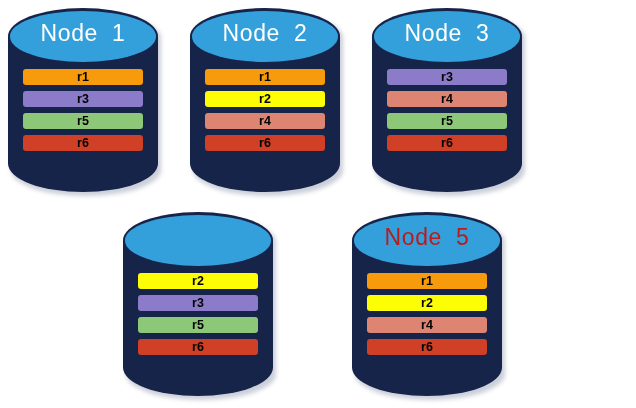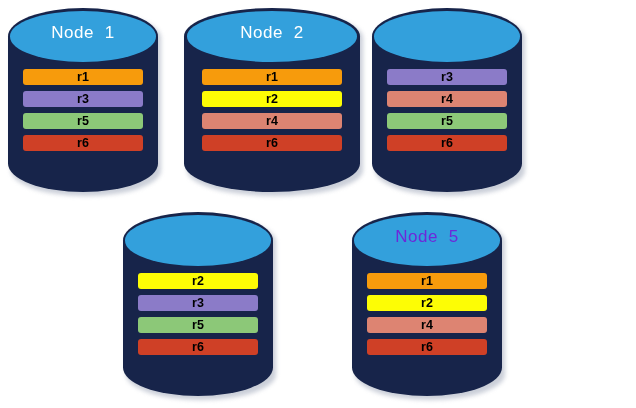--- a/index.html
+++ b/index.html
@@ -59,7 +59,7 @@
     align-items: center;
     justify-content: center;
     color: #ffffff;
-    font-size: 17px;
+    font-size: 23px;
     font-weight: 400;
     letter-spacing: .6px;
     white-space: pre;

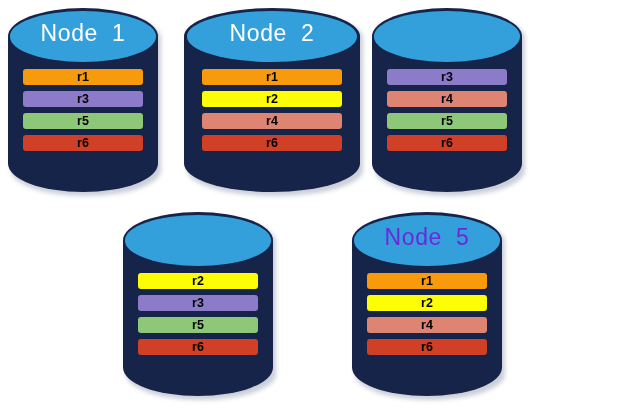--- a/index.html
+++ b/index.html
@@ -109,7 +109,7 @@
         <div class="bar" style="background: rgb(207, 64, 38);">r6</div>
       </div>
     </div>
-    <div class="node" style="left: 184px; top: 8px; width: 176px; height: 184px;">
+    <div class="node" style="left: 190px; top: 8px; width: 150px; height: 184px;">
       <div class="cyl-shadow"></div>
       <div class="cyl-body" style="background: rgb(23, 36, 74);"></div>
       <div class="cyl-top" style="background: rgb(51, 160, 220);"></div>

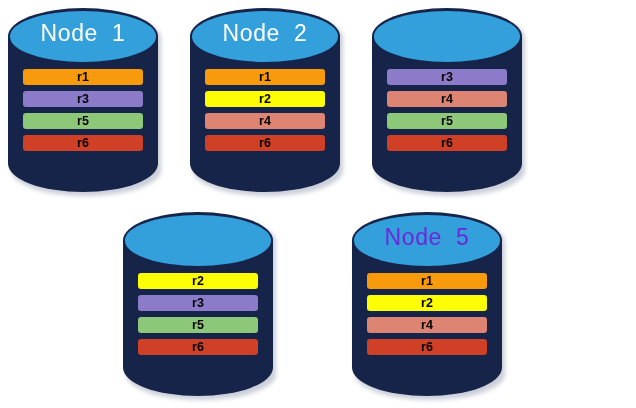--- a/index.html
+++ b/index.html
@@ -125,6 +125,7 @@
       <div class="cyl-shadow"></div>
       <div class="cyl-body" style="background: rgb(23, 36, 74);"></div>
       <div class="cyl-top" style="background: rgb(51, 160, 220);"></div>
+      <div class="node-label" style="color: rgb(255, 255, 255);">Node  3</div>
       <div class="bars" style="top: 33%;">
         <div class="bar" style="background: rgb(139, 123, 200);">r3</div>
         <div class="bar" style="background: rgb(221, 132, 114);">r4</div>

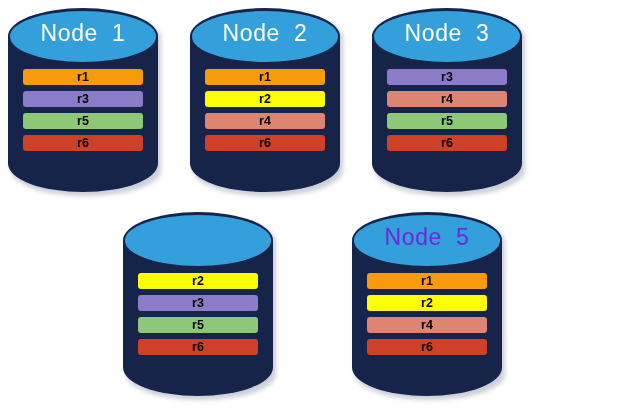--- a/index.html
+++ b/index.html
@@ -148,7 +148,7 @@
       <div class="cyl-shadow"></div>
       <div class="cyl-body" style="background: rgb(23, 36, 74);"></div>
       <div class="cyl-top" style="background: rgb(51, 160, 220);"></div>
-      <div class="node-label" style="color: #6d28d9;">Node  5</div>
+      <div class="node-label" style="color: #b91c1c;">Node  5</div>
       <div class="bars" style="top: 33%;">
         <div class="bar" style="background: rgb(247, 155, 12);">r1</div>
         <div class="bar" style="background: rgb(253, 253, 5);">r2</div>

